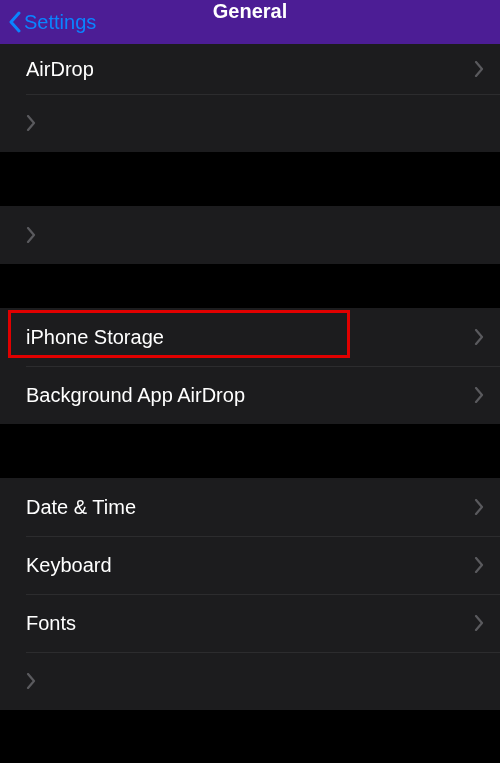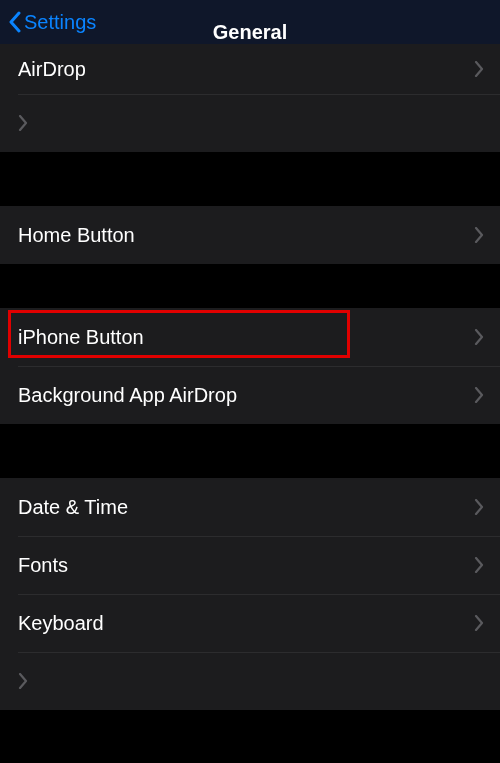--- a/index.html
+++ b/index.html
@@ -14,10 +14,10 @@
   .navbar {
     height: 44px;
     display: flex;
-    align-items: flex-end;
+    align-items: flex-start;
     justify-content: center;
     position: relative;
-    background: #0f172a;
+    background: #4c1d95;
   }
   .navbar-back {
     position: absolute;

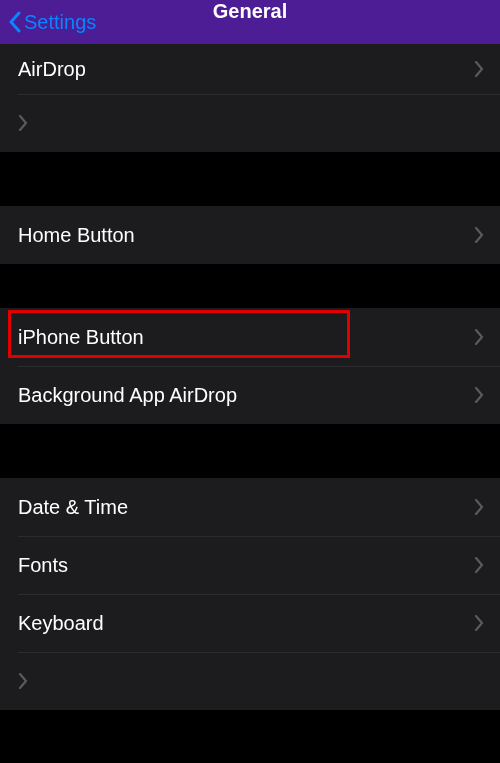--- a/index.html
+++ b/index.html
@@ -43,6 +43,7 @@
   .group {
     background: #1c1c1e;
     margin: 0;
+    padding-left: 8px;
   }
   .gap {
     height: 54px;

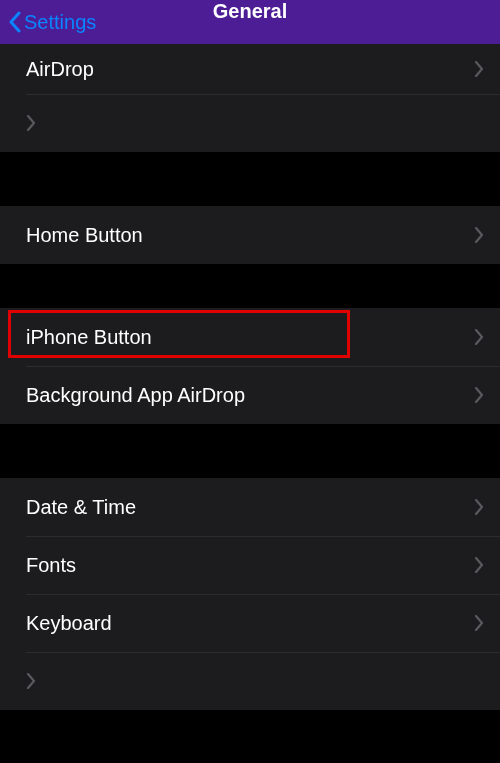--- a/index.html
+++ b/index.html
@@ -130,7 +130,6 @@
 
 <div class="group">
   <div class="row">
-    <span class="row-label">Home Button</span>
     <span class="chevron-right">
       <svg viewBox="0 0 10 16" width="10" height="16">
           <polyline points="2,1 8,8 2,15" fill="none" stroke="#5a5a5e" stroke-width="2.2" stroke-linecap="round" stroke-linejoin="round"></polyline>

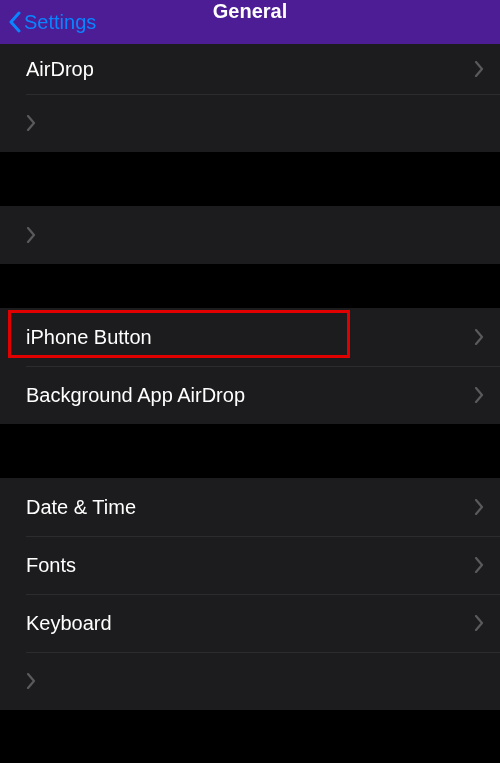--- a/index.html
+++ b/index.html
@@ -142,7 +142,7 @@
 
 <div class="group">
   <div class="row">
-    <span class="row-label">iPhone Button</span>
+    <span class="row-label">iPhone Storage</span>
     <span class="chevron-right">
       <svg viewBox="0 0 10 16" width="10" height="16">
           <polyline points="2,1 8,8 2,15" fill="none" stroke="#5a5a5e" stroke-width="2.2" stroke-linecap="round" stroke-linejoin="round"></polyline>

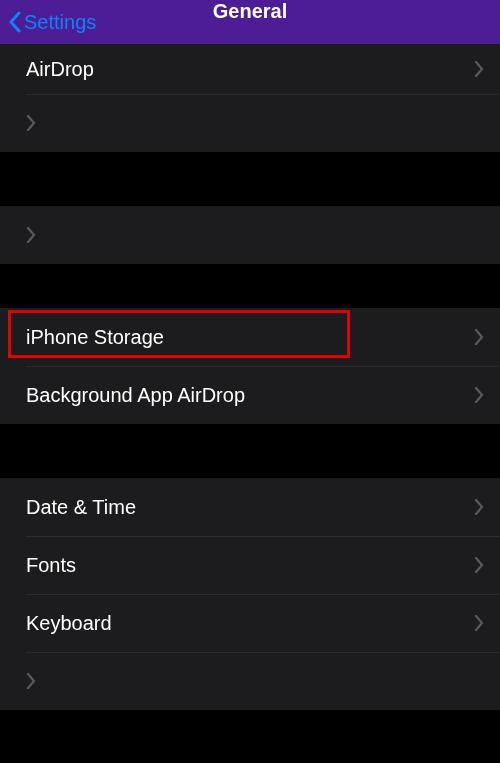--- a/index.html
+++ b/index.html
@@ -171,6 +171,14 @@
     </span>
   </div>
   <div class="row">
+    <span class="row-label">Keyboard</span>
+    <span class="chevron-right">
+      <svg viewBox="0 0 10 16" width="10" height="16">
+          <polyline points="2,1 8,8 2,15" fill="none" stroke="#5a5a5e" stroke-width="2.2" stroke-linecap="round" stroke-linejoin="round"></polyline>
+        </svg>
+    </span>
+  </div>
+  <div class="row">
     <span class="row-label">Fonts</span>
     <span class="chevron-right">
       <svg viewBox="0 0 10 16" width="10" height="16">
@@ -179,14 +187,6 @@
     </span>
   </div>
   <div class="row">
-    <span class="row-label">Keyboard</span>
-    <span class="chevron-right">
-      <svg viewBox="0 0 10 16" width="10" height="16">
-          <polyline points="2,1 8,8 2,15" fill="none" stroke="#5a5a5e" stroke-width="2.2" stroke-linecap="round" stroke-linejoin="round"></polyline>
-        </svg>
-    </span>
-  </div>
-  <div class="row">
     <span class="chevron-right">
       <svg viewBox="0 0 10 16" width="10" height="16">
           <polyline points="2,1 8,8 2,15" fill="none" stroke="#5a5a5e" stroke-width="2.2" stroke-linecap="round" stroke-linejoin="round"></polyline>

